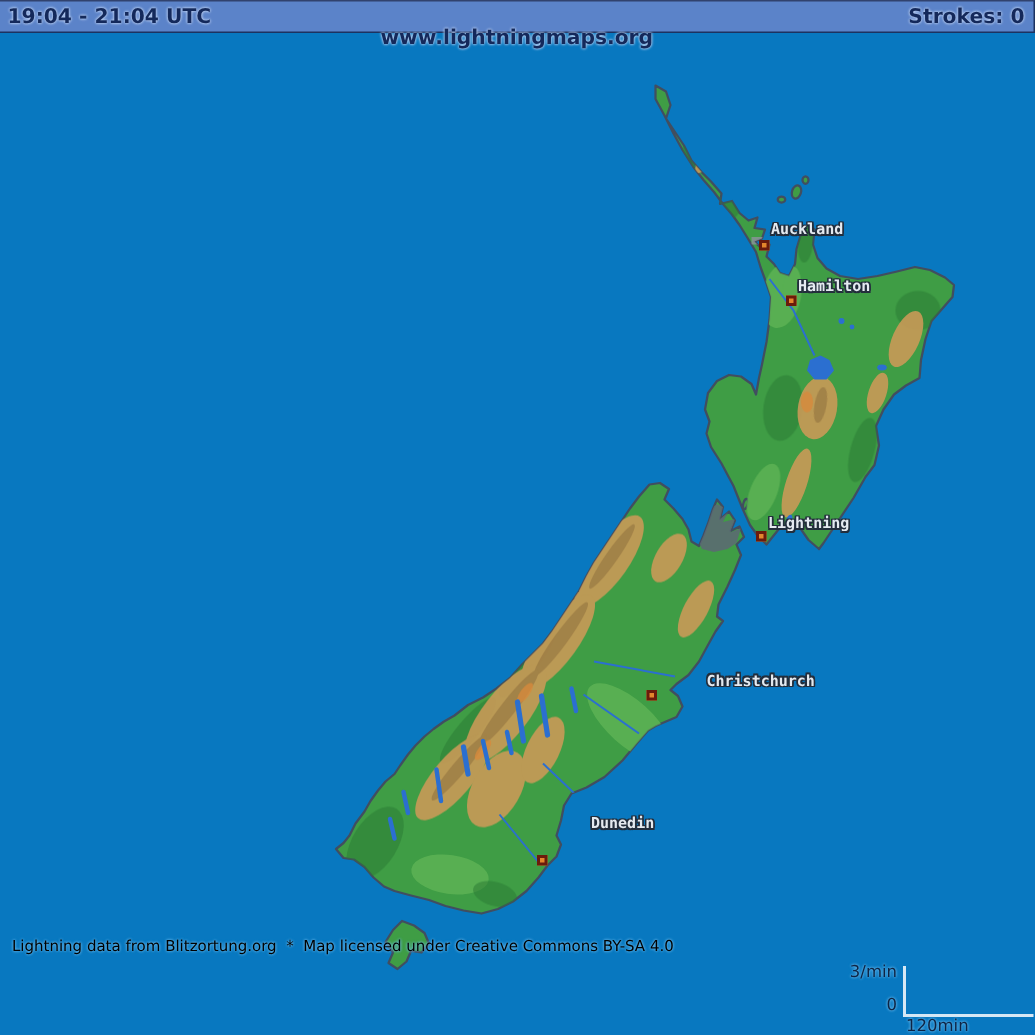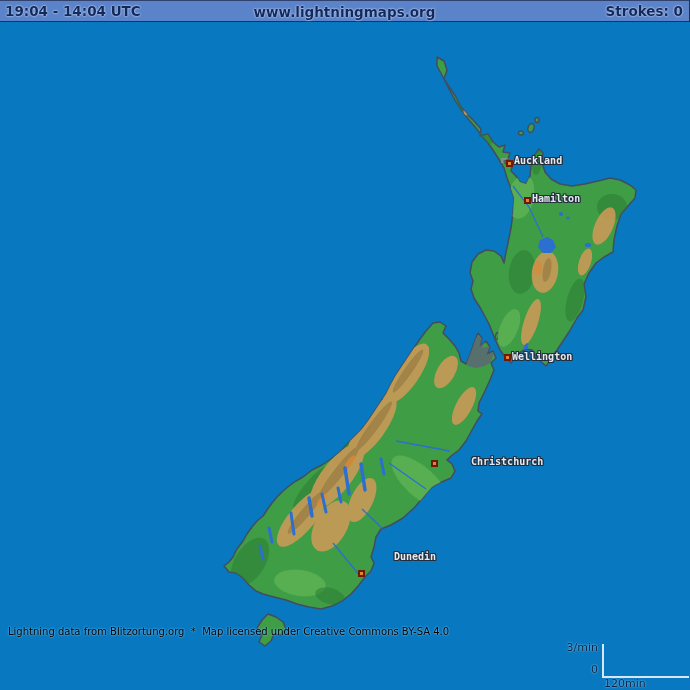--- a/index.html
+++ b/index.html
@@ -190,7 +190,7 @@
   </div>
 
   <div class="topbar">
-    <span class="left">19:04 - 14:04 UTC</span>
+    <span class="left">19:04 - 21:04 UTC</span>
     <span class="center">www.lightningmaps.org</span>
     <span class="right">Strokes: 0</span>
   </div>

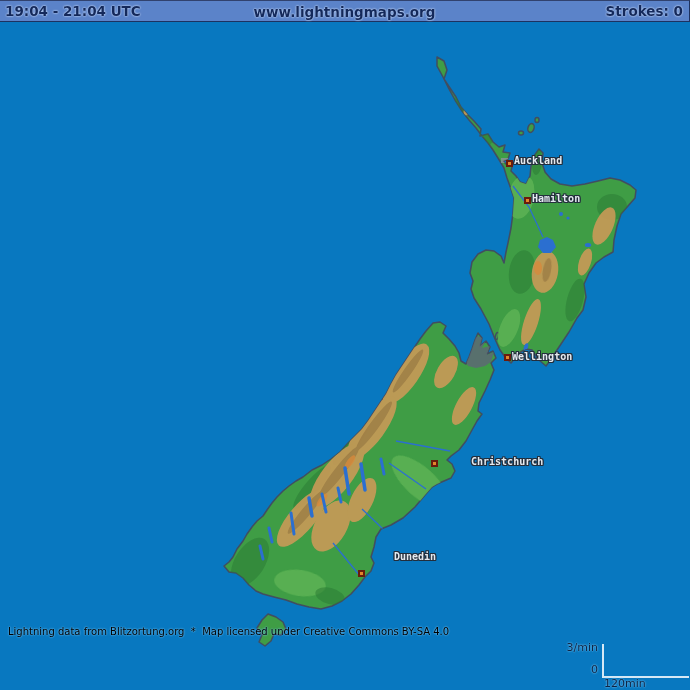--- a/index.html
+++ b/index.html
@@ -17,7 +17,7 @@
     text-shadow:0 0 2px rgba(195,214,245,.95),0 0 2px rgba(195,214,245,.9);
   }
   .topbar .left{position:absolute;left:5px;top:2px;}
-  .topbar .center{position:absolute;left:0;right:0;top:3px;text-align:center;}
+  .topbar .center{position:absolute;left:0;right:0;top:16px;text-align:center;}
   .topbar .right{position:absolute;right:6px;top:2px;padding-left:18px;}
   
   .map-svg{position:absolute;left:0;top:0;z-index:1;}

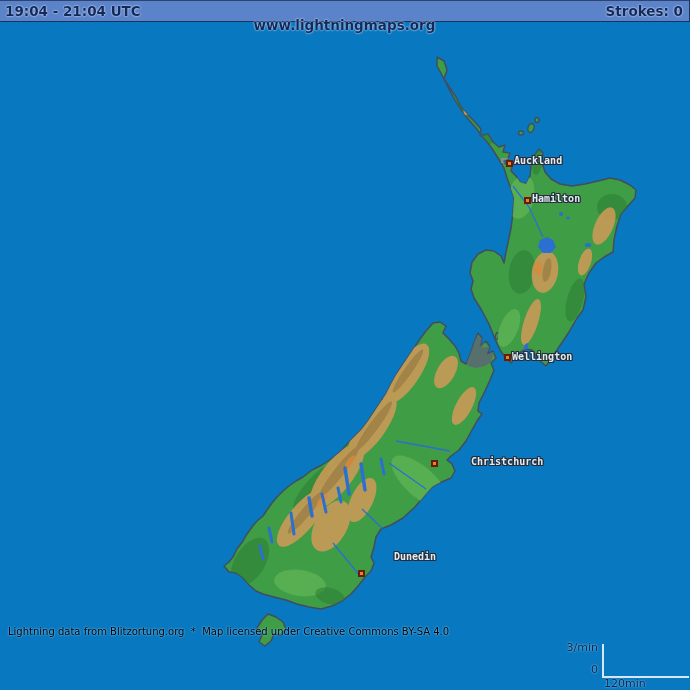--- a/index.html
+++ b/index.html
@@ -32,7 +32,6 @@
     font-size:10px;font-weight:bold;color:#e4eaf0;white-space:pre;
     text-shadow:1px 0 0 #232e3c,-1px 0 0 #232e3c,0 1px 0 #232e3c,0 -1px 0 #232e3c,
                 1px 1px 0 #232e3c,-1px -1px 0 #232e3c,1px -1px 0 #232e3c,-1px 1px 0 #232e3c;
-    margin-top:7px;
   }
   
   .credit{

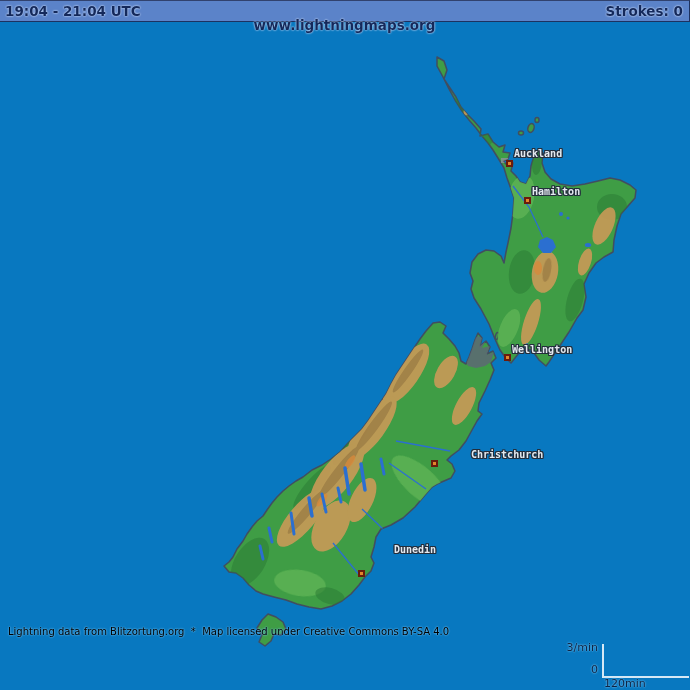--- a/index.html
+++ b/index.html
@@ -177,7 +177,7 @@
   </div>
   <div>
     <div class="city-marker" style="left:504px;top:354px;"></div>
-    <div class="city-label" style="left:512px;top:344px;">Wellington</div>
+    <div class="city-label" style="left:512px;top:344px;">Lightning</div>
   </div>
   <div>
     <div class="city-marker" style="left:431px;top:460px;"></div>

